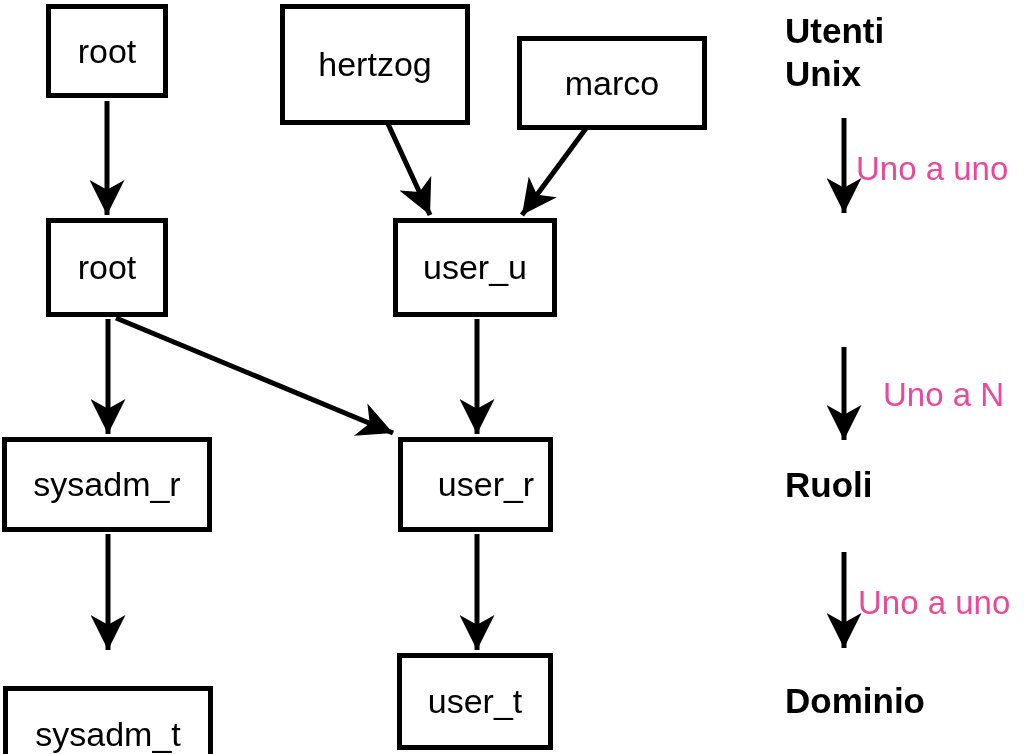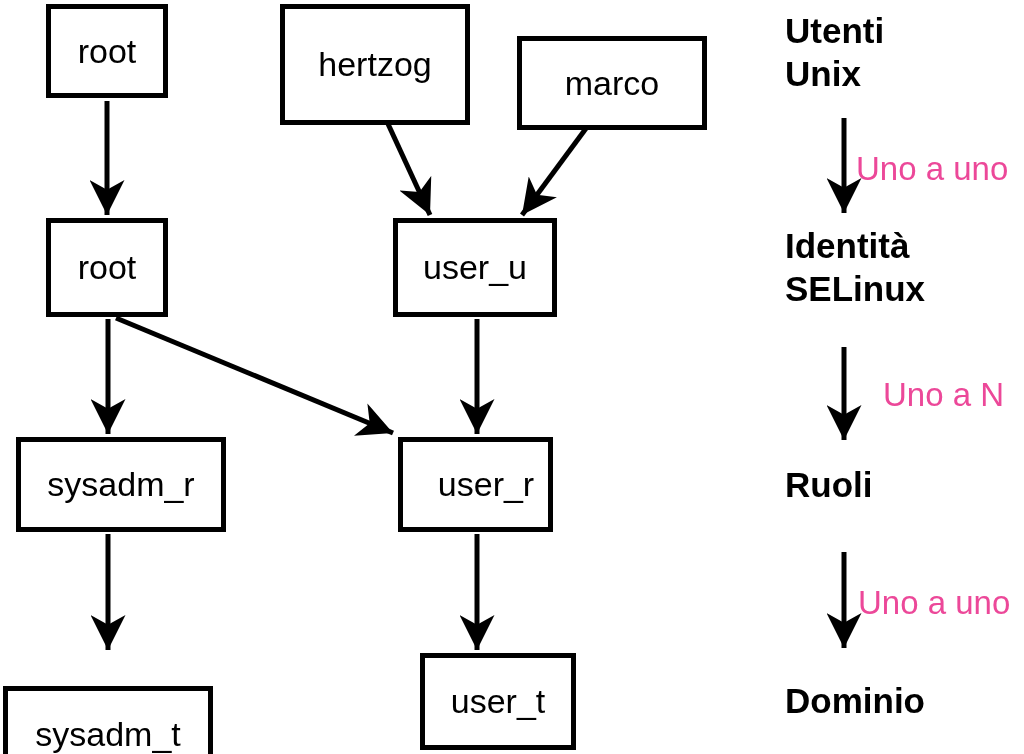--- a/index.html
+++ b/index.html
@@ -116,8 +116,6 @@
   <div class="legend-level" style="left:785px; top:10px;">Utenti
 Unix</div>
   <div class="legend-caption" style="left:856px; top:150px;">Uno a uno</div>
-  <div class="legend-level" style="left:785px; top:225px;">Identità
-SELinux</div>
   <div class="legend-caption" style="left:883px; top:376px;">Uno a N</div>
   <div class="legend-level" style="left:785px; top:464px;">Ruoli</div>
   <div class="legend-caption" style="left:858px; top:584px;">Uno a uno</div>

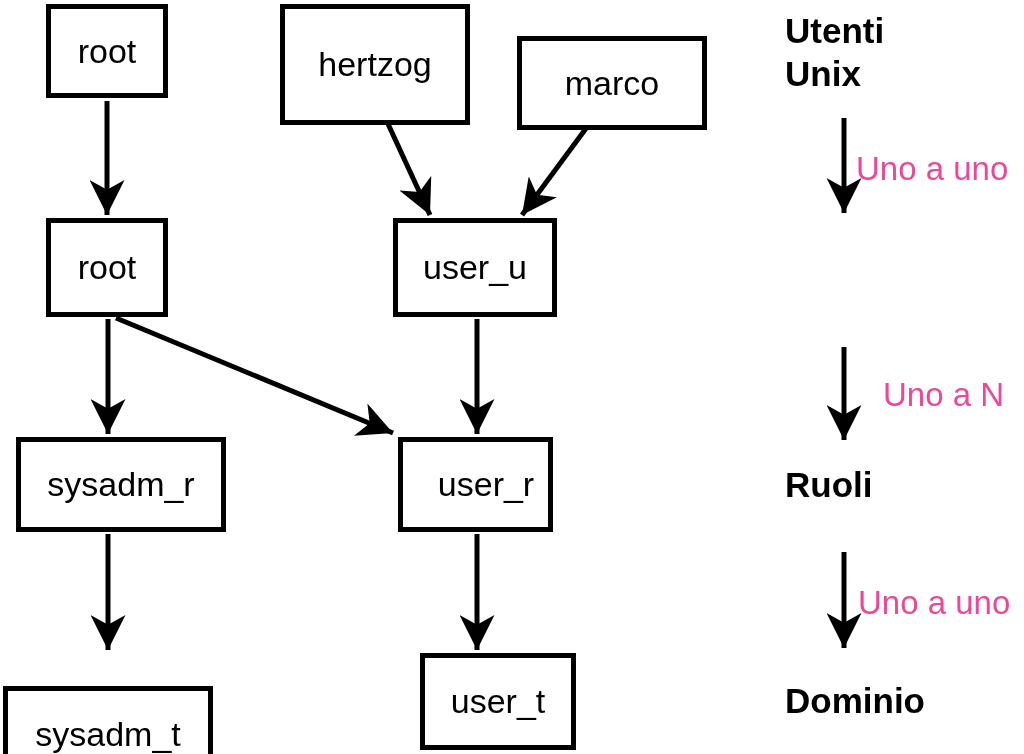--- a/index.html
+++ b/index.html
@@ -99,7 +99,7 @@
     <span class="node-label">user_u</span>
   </div>
 
-  <div class="node" style="left:16px; top:437px; width:210px; height:95px;">
+  <div class="node" style="left:2px; top:437px; width:210px; height:95px;">
     <span class="node-label">sysadm_r</span>
   </div>
   <div class="node" style="left:398px; top:437px; width:155px; height:95px;padding-left:21px;">

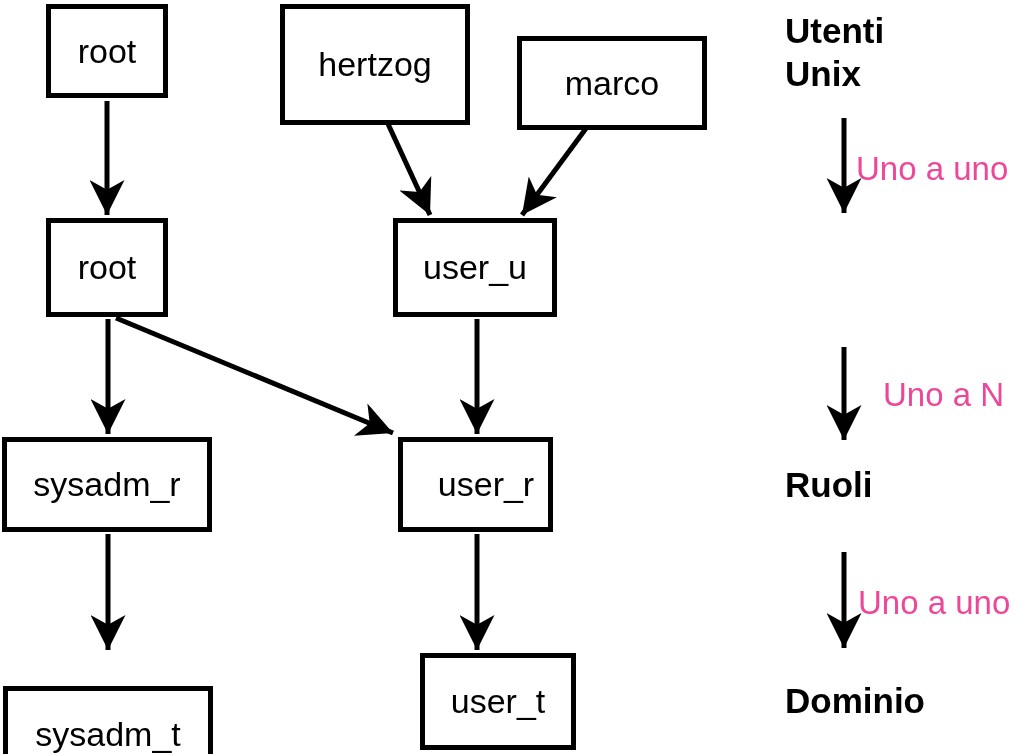--- a/index.html
+++ b/index.html
@@ -109,7 +109,7 @@
   <div class="node" style="left:3px; top:653px; width:210px; height:97px;margin-top:33px;">
     <span class="node-label">sysadm_t</span>
   </div>
-  <div class="node" style="left:397px; top:653px; width:156px; height:97px;margin-left:23px;">
+  <div class="node" style="left:397px; top:653px; width:156px; height:97px;">
     <span class="node-label">user_t</span>
   </div>
 

